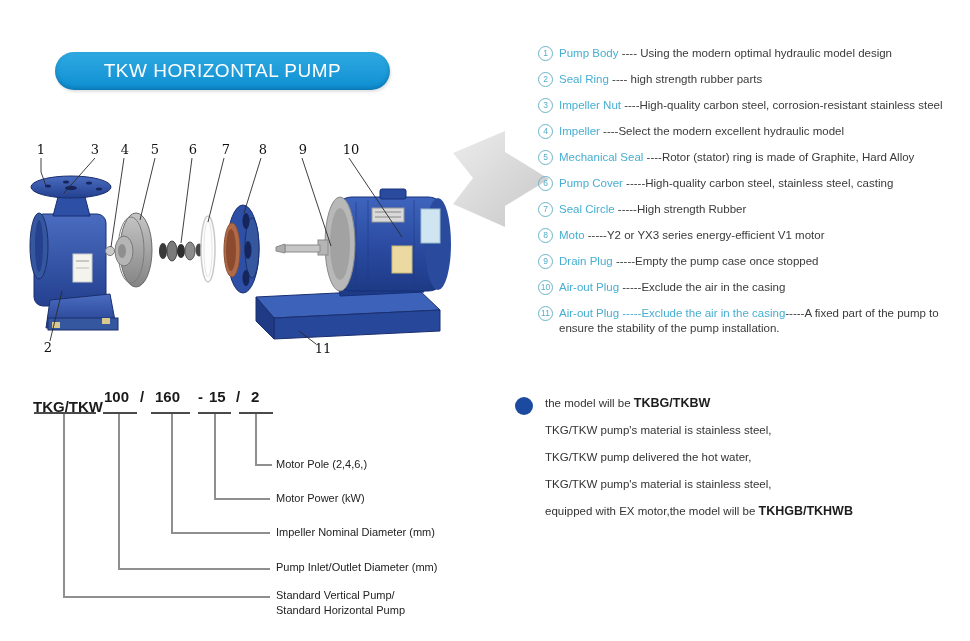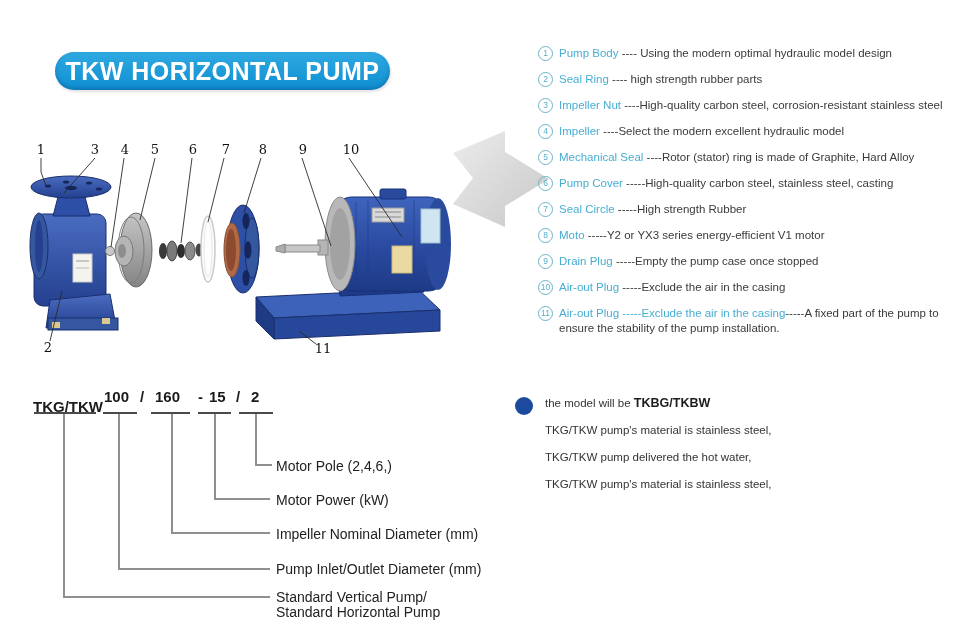--- a/index.html
+++ b/index.html
@@ -12,7 +12,7 @@
     background:linear-gradient(#2fa9e1,#0e8fd2);
     box-shadow:inset 0 -2px 4px rgba(0,40,80,.25), 1px 2px 3px rgba(0,0,0,.12);
     display:flex;align-items:center;justify-content:center;}
-  .title-banner span{color:#fff;font-weight:bold;font-size:25px;letter-spacing:.5px;}
+  .title-banner span{color:#fff;font-weight:normal;font-size:19px;letter-spacing:.5px;}
 
   
   .parts-list{left:538px;top:46px;width:425px;}

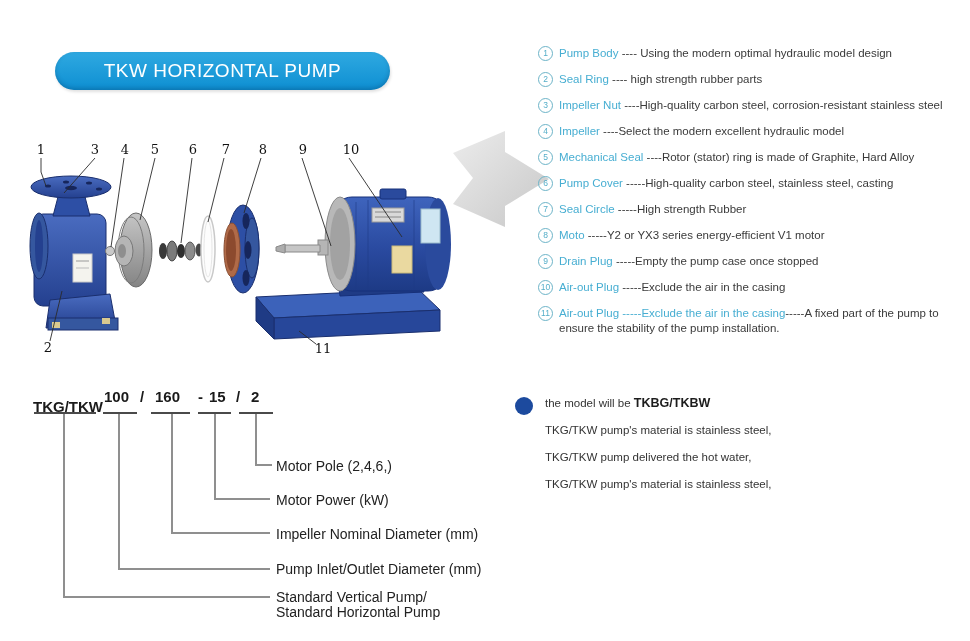--- a/index.html
+++ b/index.html
@@ -27,7 +27,7 @@
   .bar{position:absolute;height:2px;background:#4a4a4a;}
   .vline{position:absolute;width:2px;background:#8f8f8f;}
   .hline{position:absolute;height:2px;background:#8f8f8f;}
-  .tree-label{position:absolute;left:276px;font-size:14px;color:#222;}
+  .tree-label{position:absolute;left:276px;font-size:11px;color:#222;}
 
   
   .notes{left:545px;top:396px;width:410px;font-size:11.5px;color:#333;}

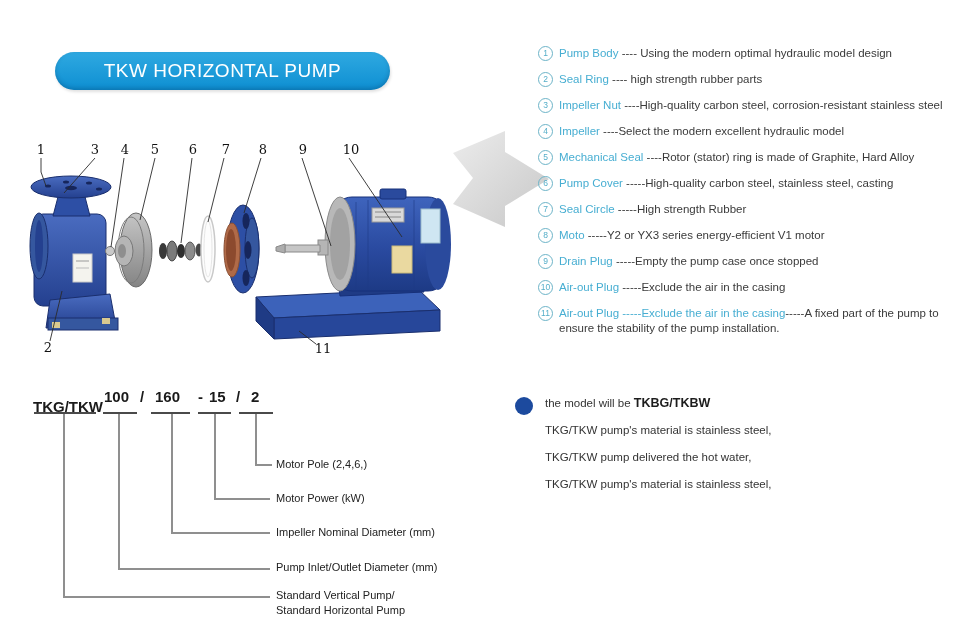--- a/index.html
+++ b/index.html
@@ -262,6 +262,7 @@
   <div class="note-line"><span>TKG/TKW pump's material is stainless steel,</span><b></b></div>
   <div class="note-line"><span>TKG/TKW pump delivered the hot water,</span><b></b></div>
   <div class="note-line"><span>TKG/TKW pump's material is stainless steel,</span><b></b></div>
+  <div class="note-line"><span>equipped with EX motor,the model will be </span><b>TKHGB/TKHWB</b></div>
 </div>
 
 </body></html>

